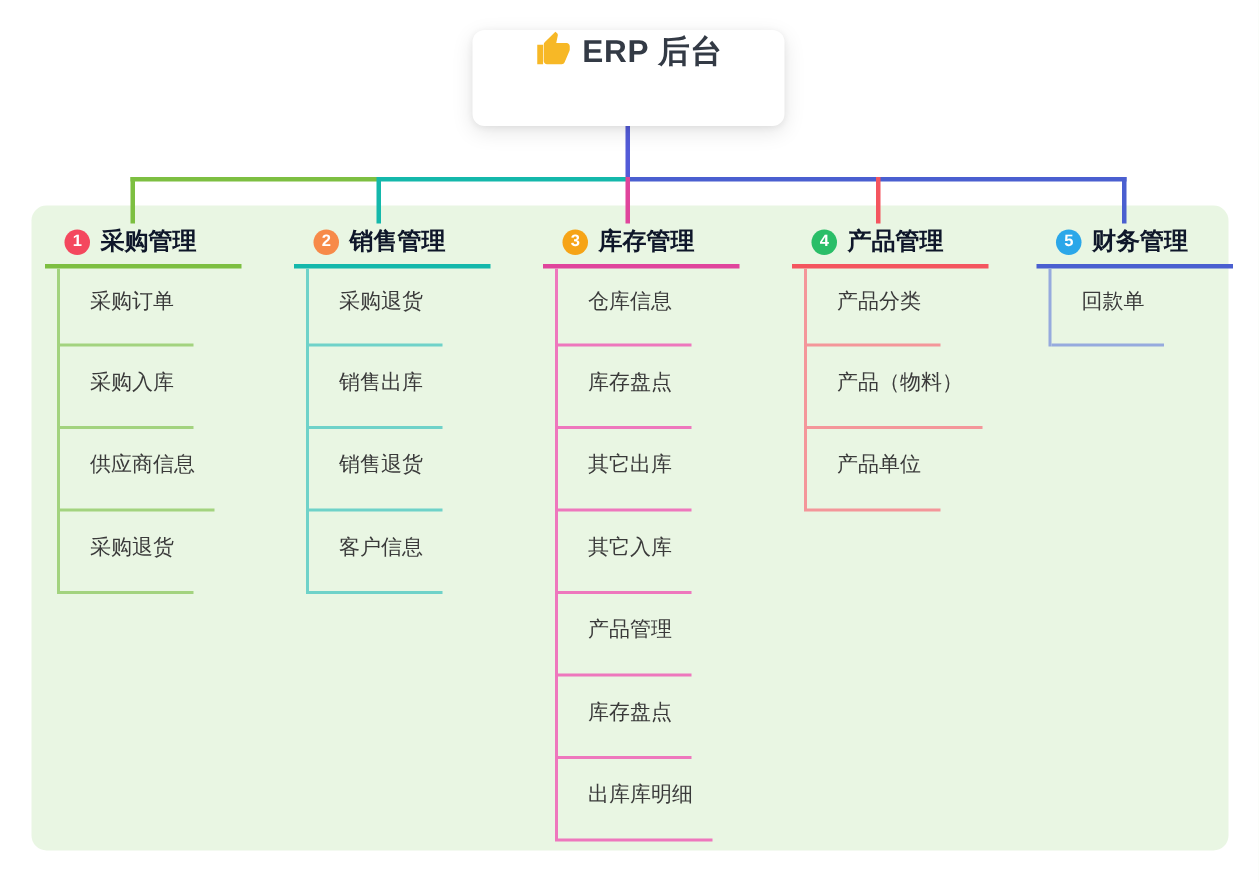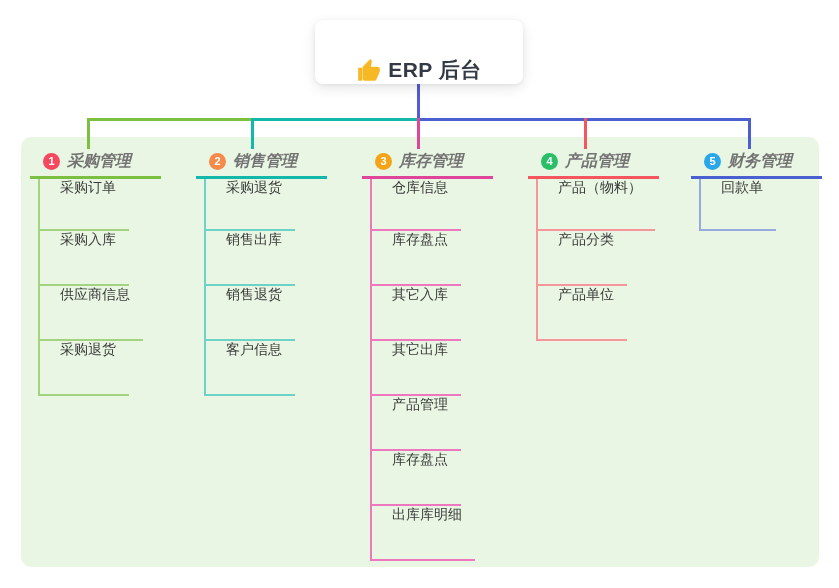--- a/index.html
+++ b/index.html
@@ -14,7 +14,7 @@
   .root-card{position:absolute;left:315px;top:20px;width:208px;height:64px;
              background:#ffffff;border-radius:8px;z-index:3;
              box-shadow:0 1px 4px rgba(0,0,0,.06),0 4px 14px rgba(0,0,0,.10);
-             display:flex;align-items:flex-end;justify-content:center;gap:6px;}
+             display:flex;align-items:flex-start;justify-content:center;gap:6px;}
   .root-title{font-size:21px;font-weight:600;color:#333a45;letter-spacing:.5px;}
   .thumb-icon{width:26px;height:26px;display:block;}
 

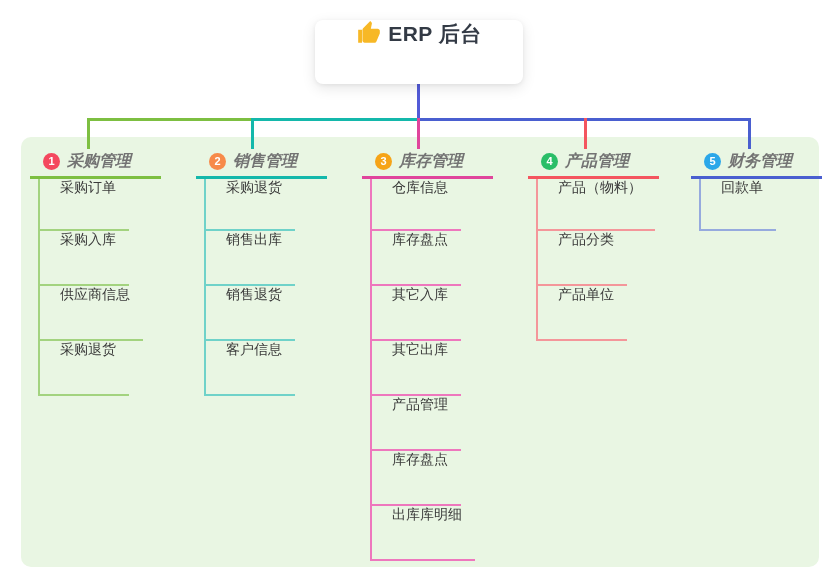--- a/index.html
+++ b/index.html
@@ -35,7 +35,7 @@
   .badge{width:17px;height:17px;border-radius:50%;background:var(--badge);
          color:#fff;font-size:11px;font-weight:700;line-height:1;
          display:flex;align-items:center;justify-content:center;flex:0 0 17px;}
-  .branch-label{font-size:16px;font-weight:600;color:#737373;white-space:nowrap;font-style:italic;}
+  .branch-label{font-size:16px;font-weight:600;color:#0f172a;white-space:nowrap;}
 
   .branch-children{margin-left:8px;border-left:2px solid var(--lc);}
   .child-row{box-sizing:border-box;height:55px;width:fit-content;

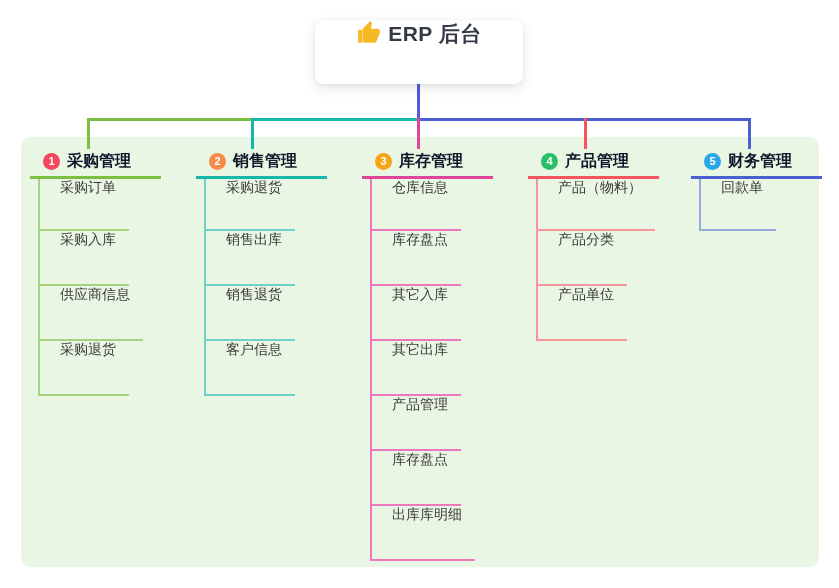--- a/index.html
+++ b/index.html
@@ -39,7 +39,7 @@
 
   .branch-children{margin-left:8px;border-left:2px solid var(--lc);}
   .child-row{box-sizing:border-box;height:55px;width:fit-content;
-             display:flex;align-items:flex-start;
+             display:flex;align-items:center;
              padding:0 13px 6px 20px;border-bottom:2px solid var(--lc);
              font-size:14px;color:#3a3a3a;white-space:nowrap;}
   .child-row:first-child{height:52px;}

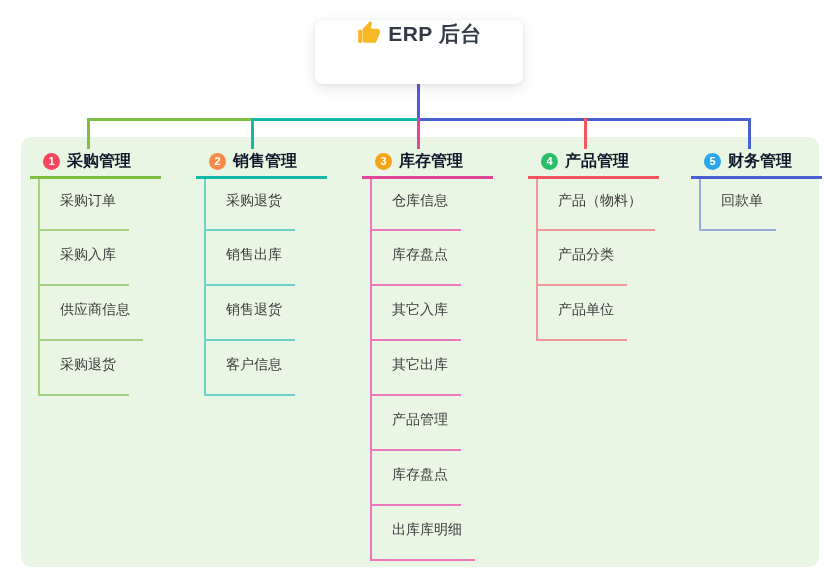--- a/index.html
+++ b/index.html
@@ -145,10 +145,10 @@
     </div>
     <div class="branch-children">
           <div class="child-row">
-    <span>产品（物料）</span>
+    <span>产品分类</span>
   </div>
           <div class="child-row">
-    <span>产品分类</span>
+    <span>产品（物料）</span>
   </div>
           <div class="child-row">
     <span>产品单位</span>

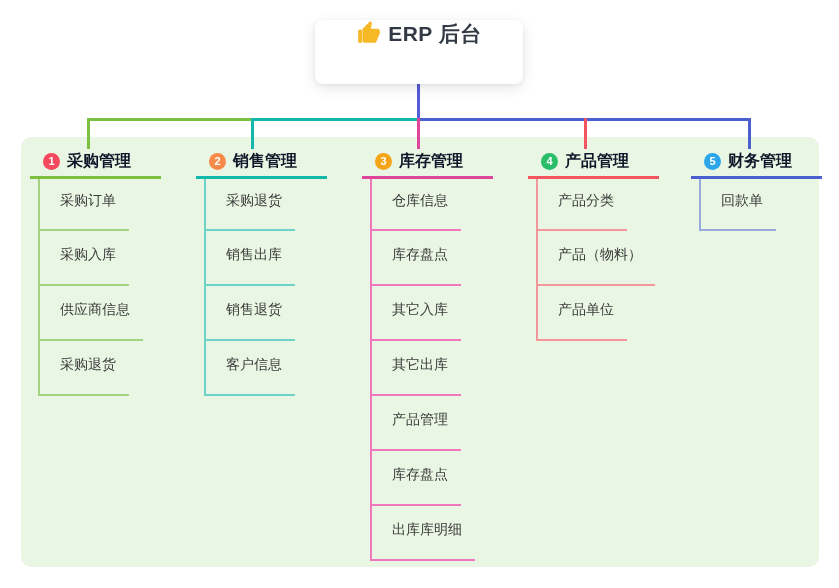--- a/index.html
+++ b/index.html
@@ -122,10 +122,10 @@
     <span>库存盘点</span>
   </div>
           <div class="child-row">
-    <span>其它入库</span>
+    <span>其它出库</span>
   </div>
           <div class="child-row">
-    <span>其它出库</span>
+    <span>其它入库</span>
   </div>
           <div class="child-row">
     <span>产品管理</span>

